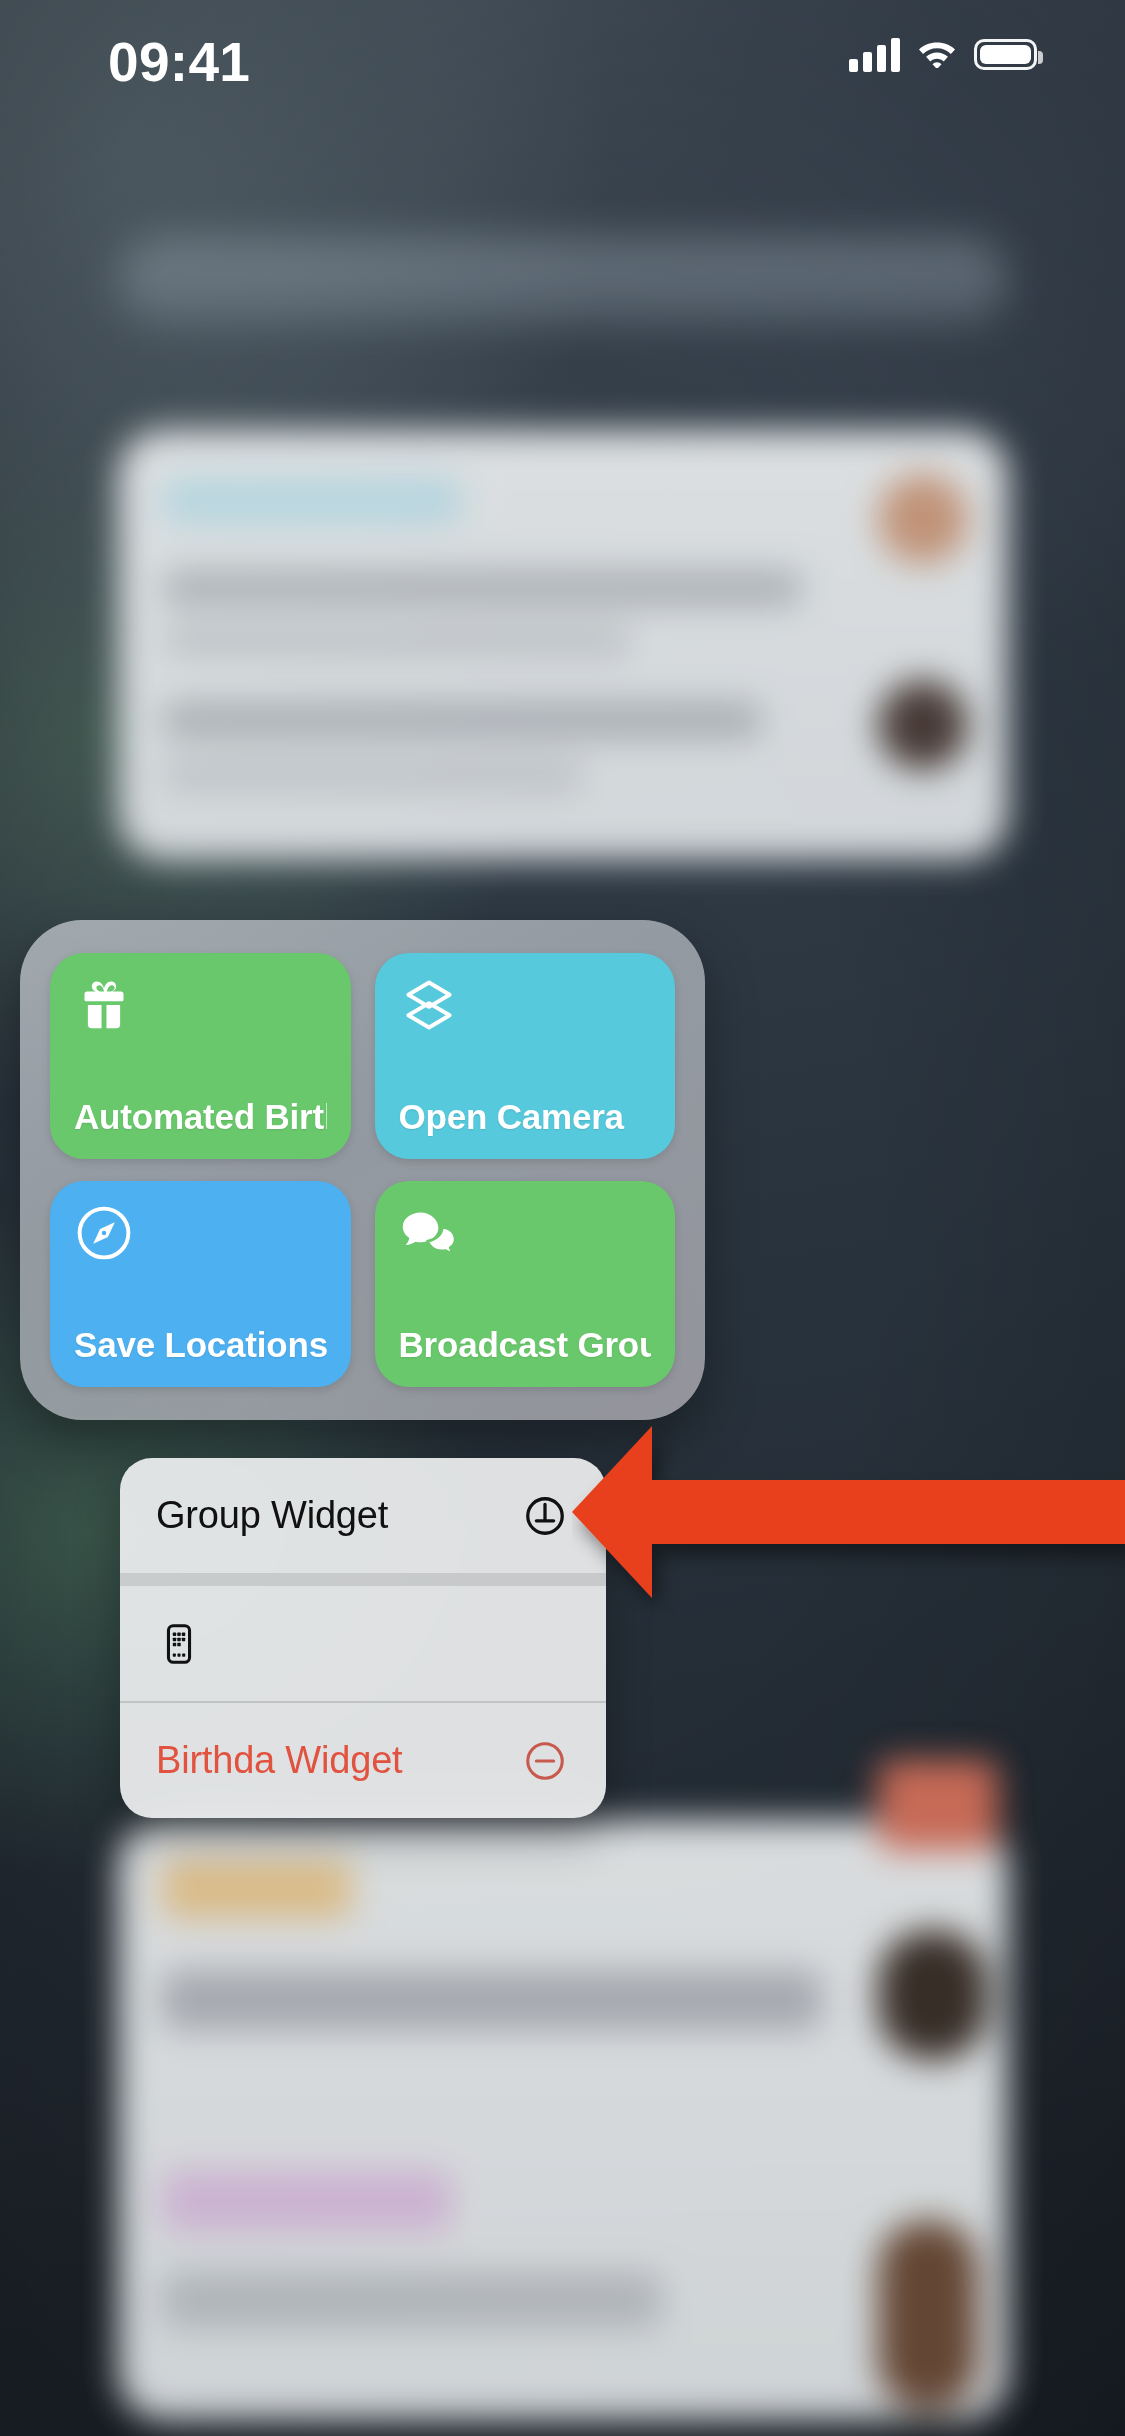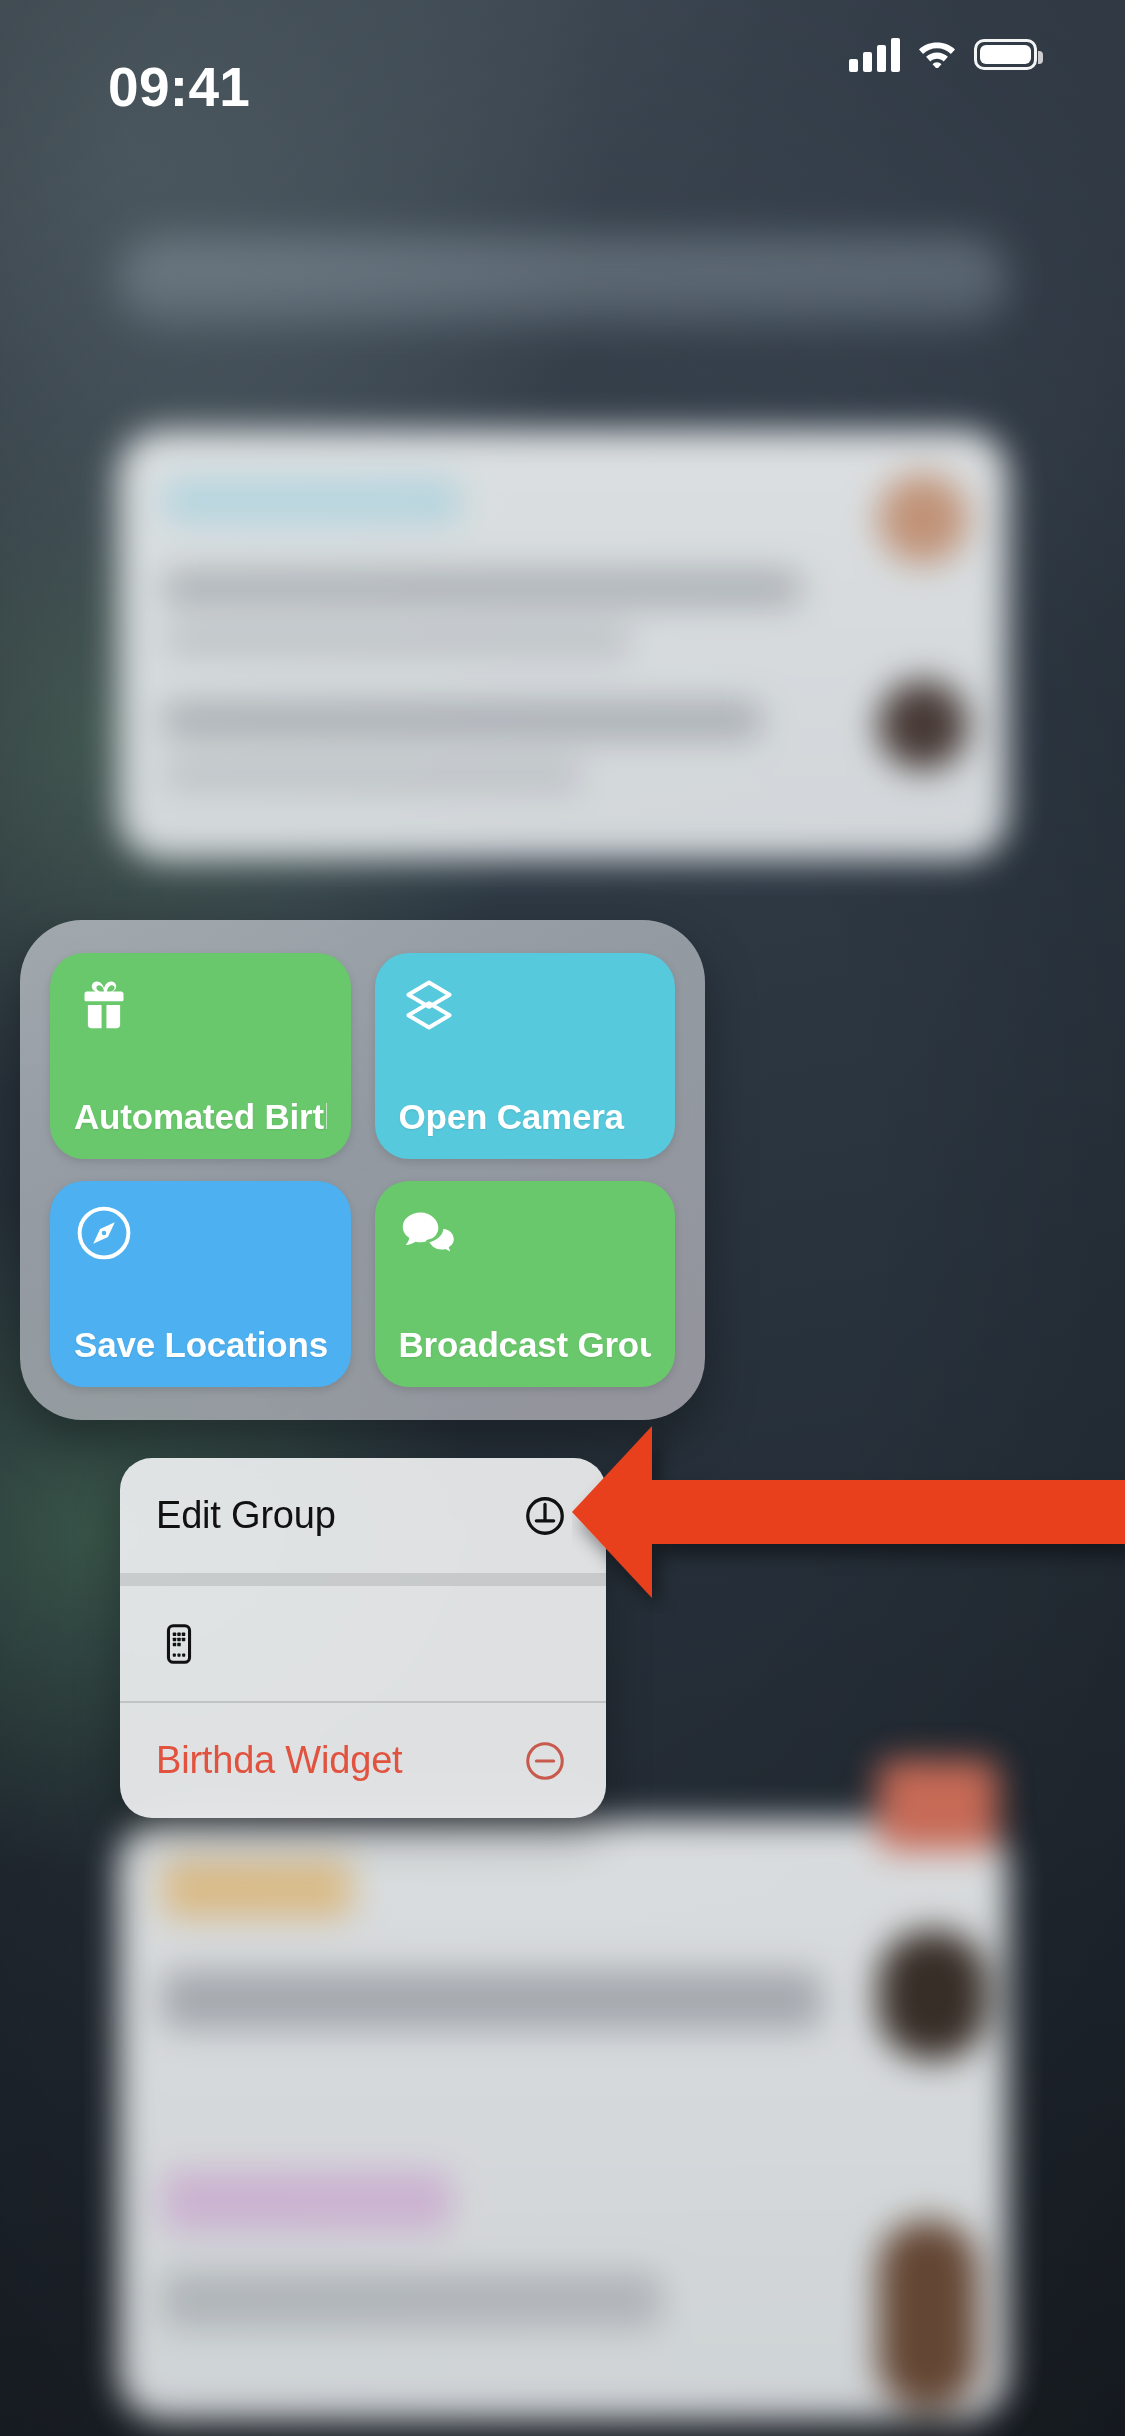--- a/index.html
+++ b/index.html
@@ -66,7 +66,6 @@
     position:absolute; left:108px; top:30px;
     font-size:55px; font-weight:600; color:#fff;
     letter-spacing:.3px;
-    margin-top:25px;
   }
   .sb-right {
     position:absolute; right:88px; top:36px;

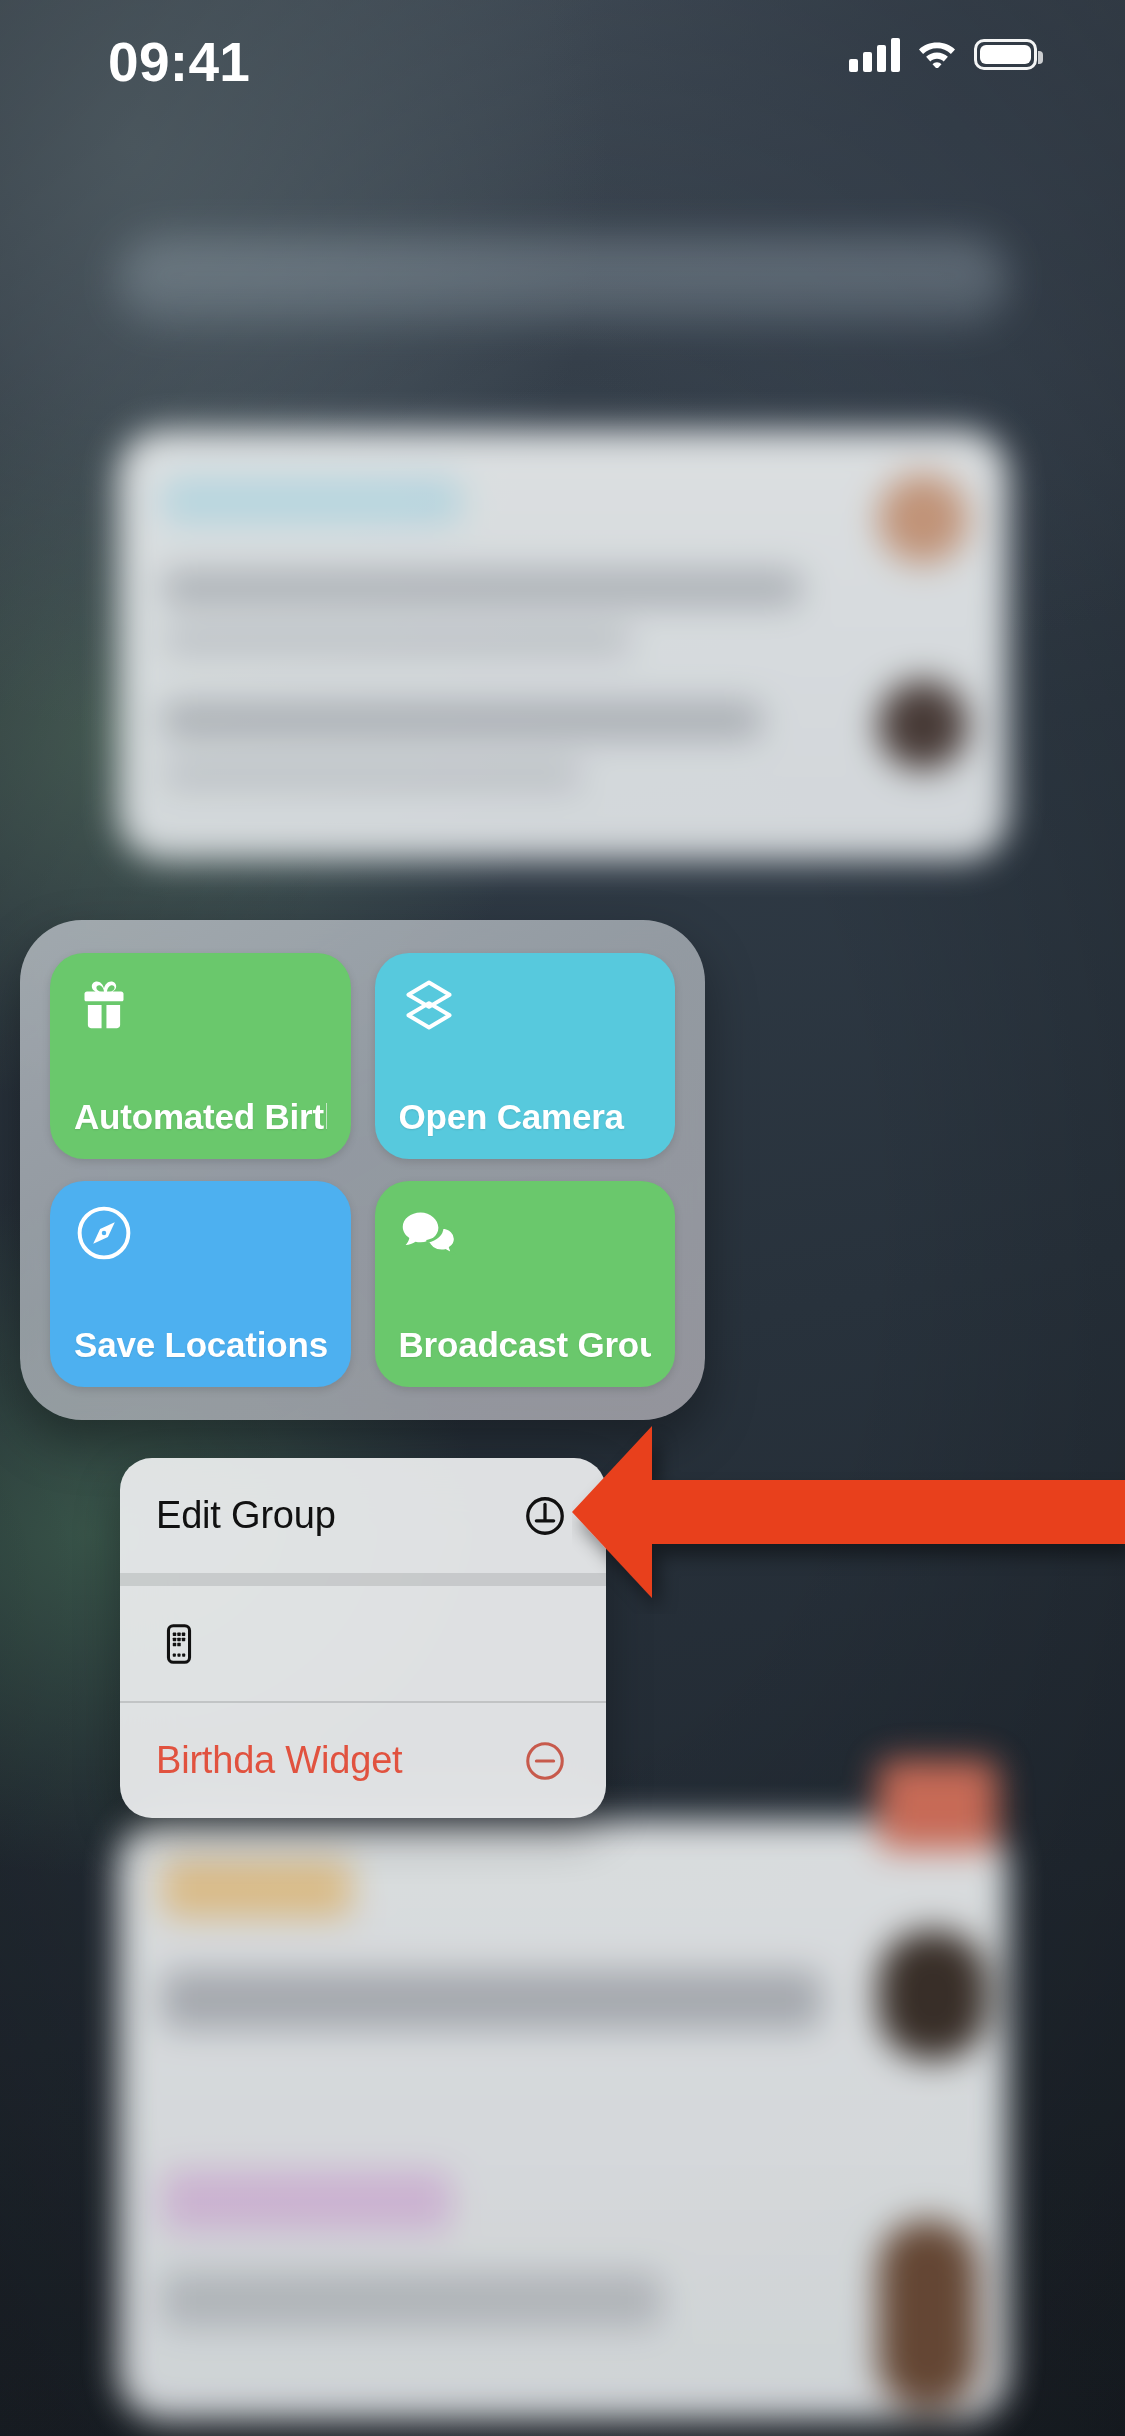--- a/index.html
+++ b/index.html
@@ -266,7 +266,7 @@
   <div class="ctxmenu">
 
     <div class="ctx-item">
-      <span class="ctx-label">Edit Group</span>
+      <span class="ctx-label">Group Widget</span>
       <span class="ctx-icon">
         <svg viewBox="0 0 48 48">
           <circle cx="24" cy="24" r="18" fill="none" stroke="#111" stroke-width="3.4"></circle>

